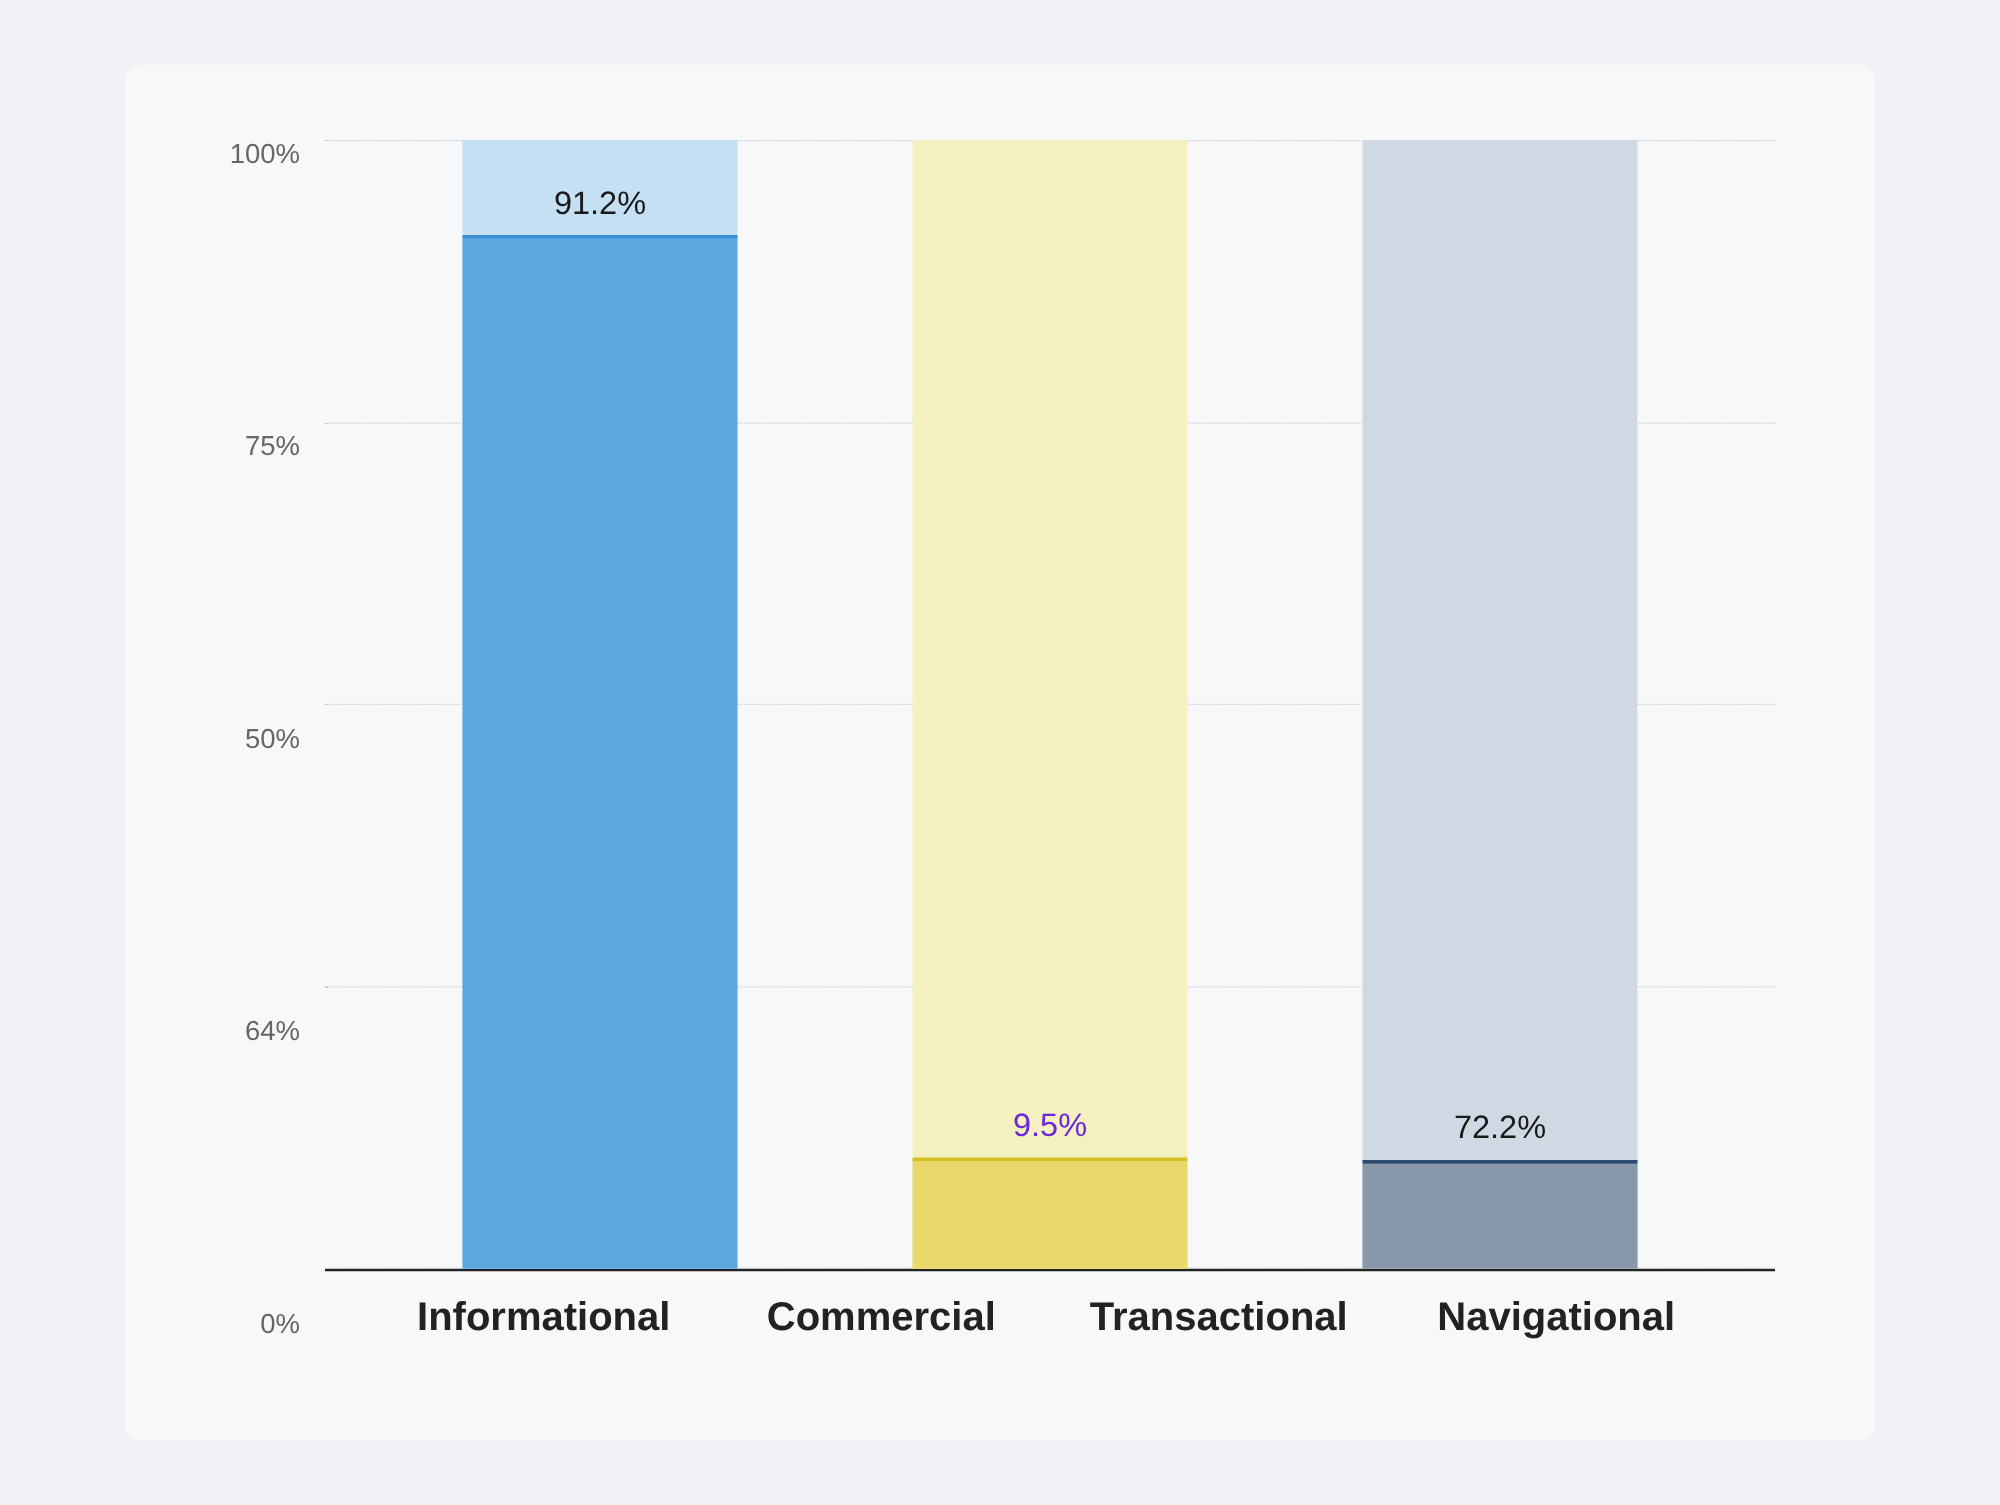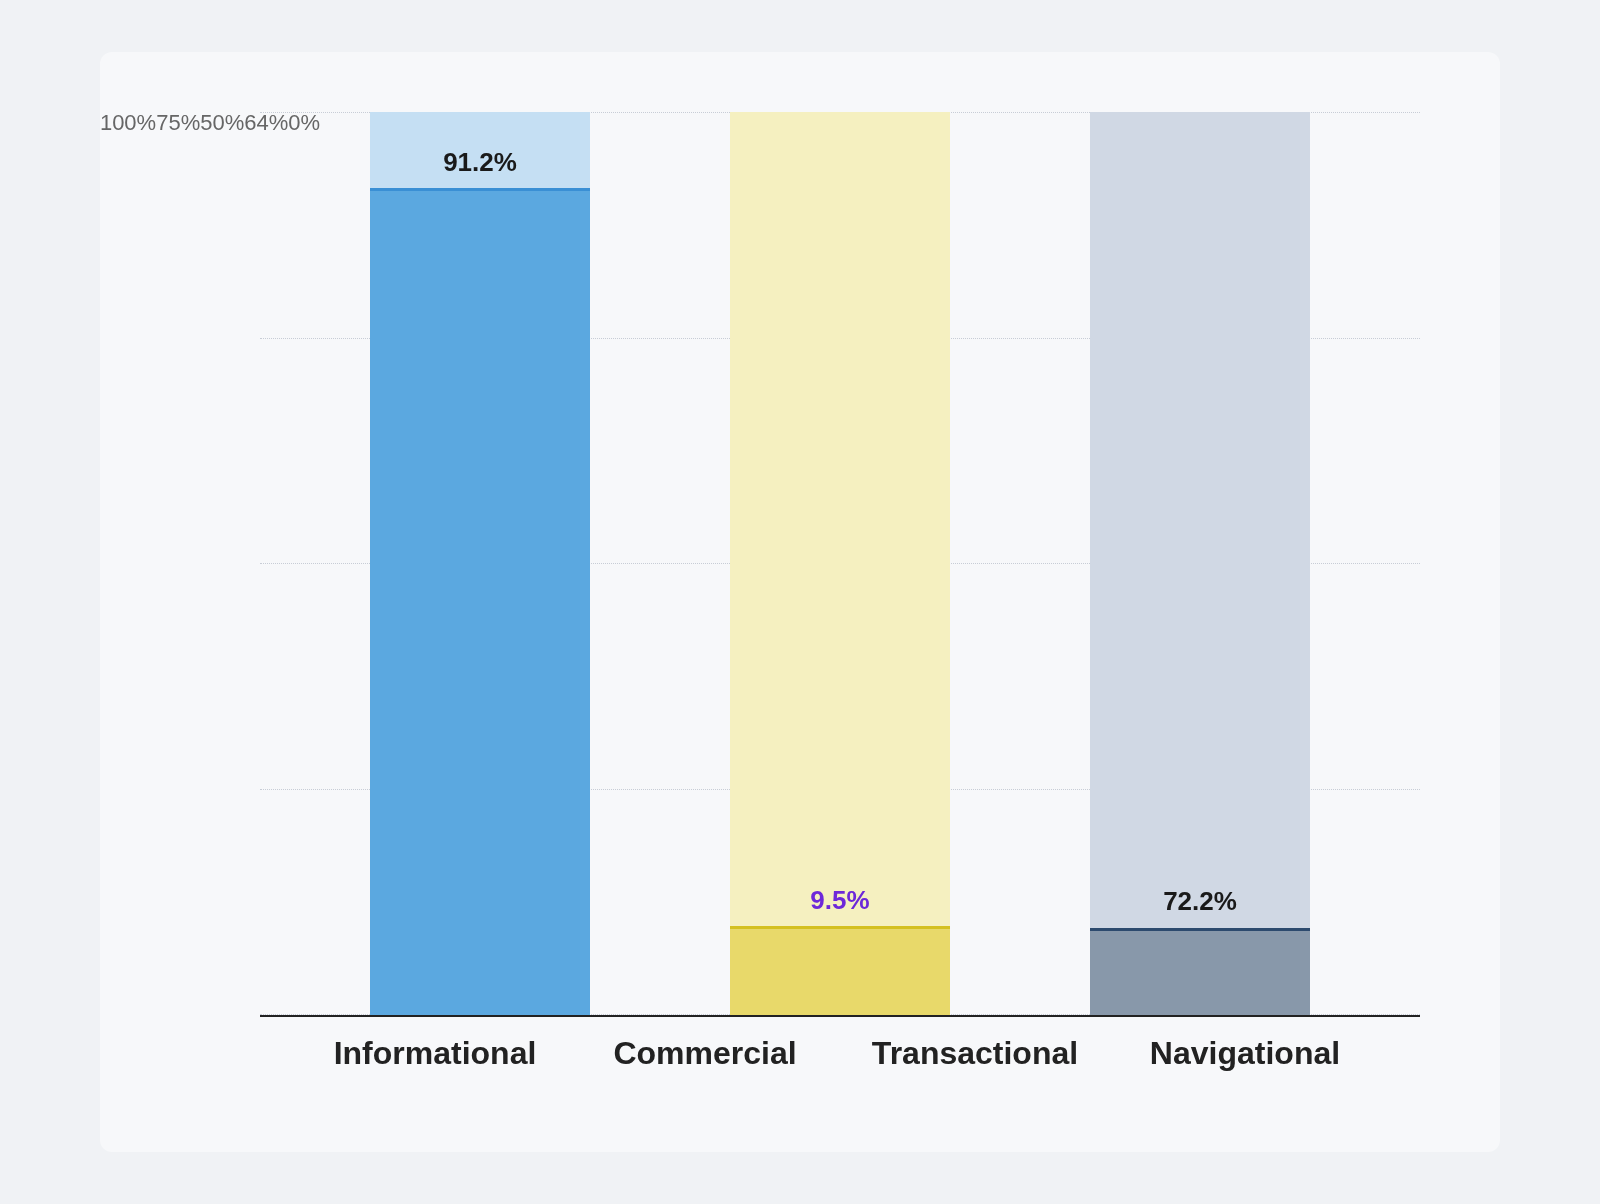--- a/index.html
+++ b/index.html
@@ -29,7 +29,8 @@
     }
     .y-axis {
       display: flex;
-      justify-content: center;
+      flex-direction: column;
+      justify-content: space-between;
       padding-bottom: 2px;
       margin-right: 20px;
       width: 60px;

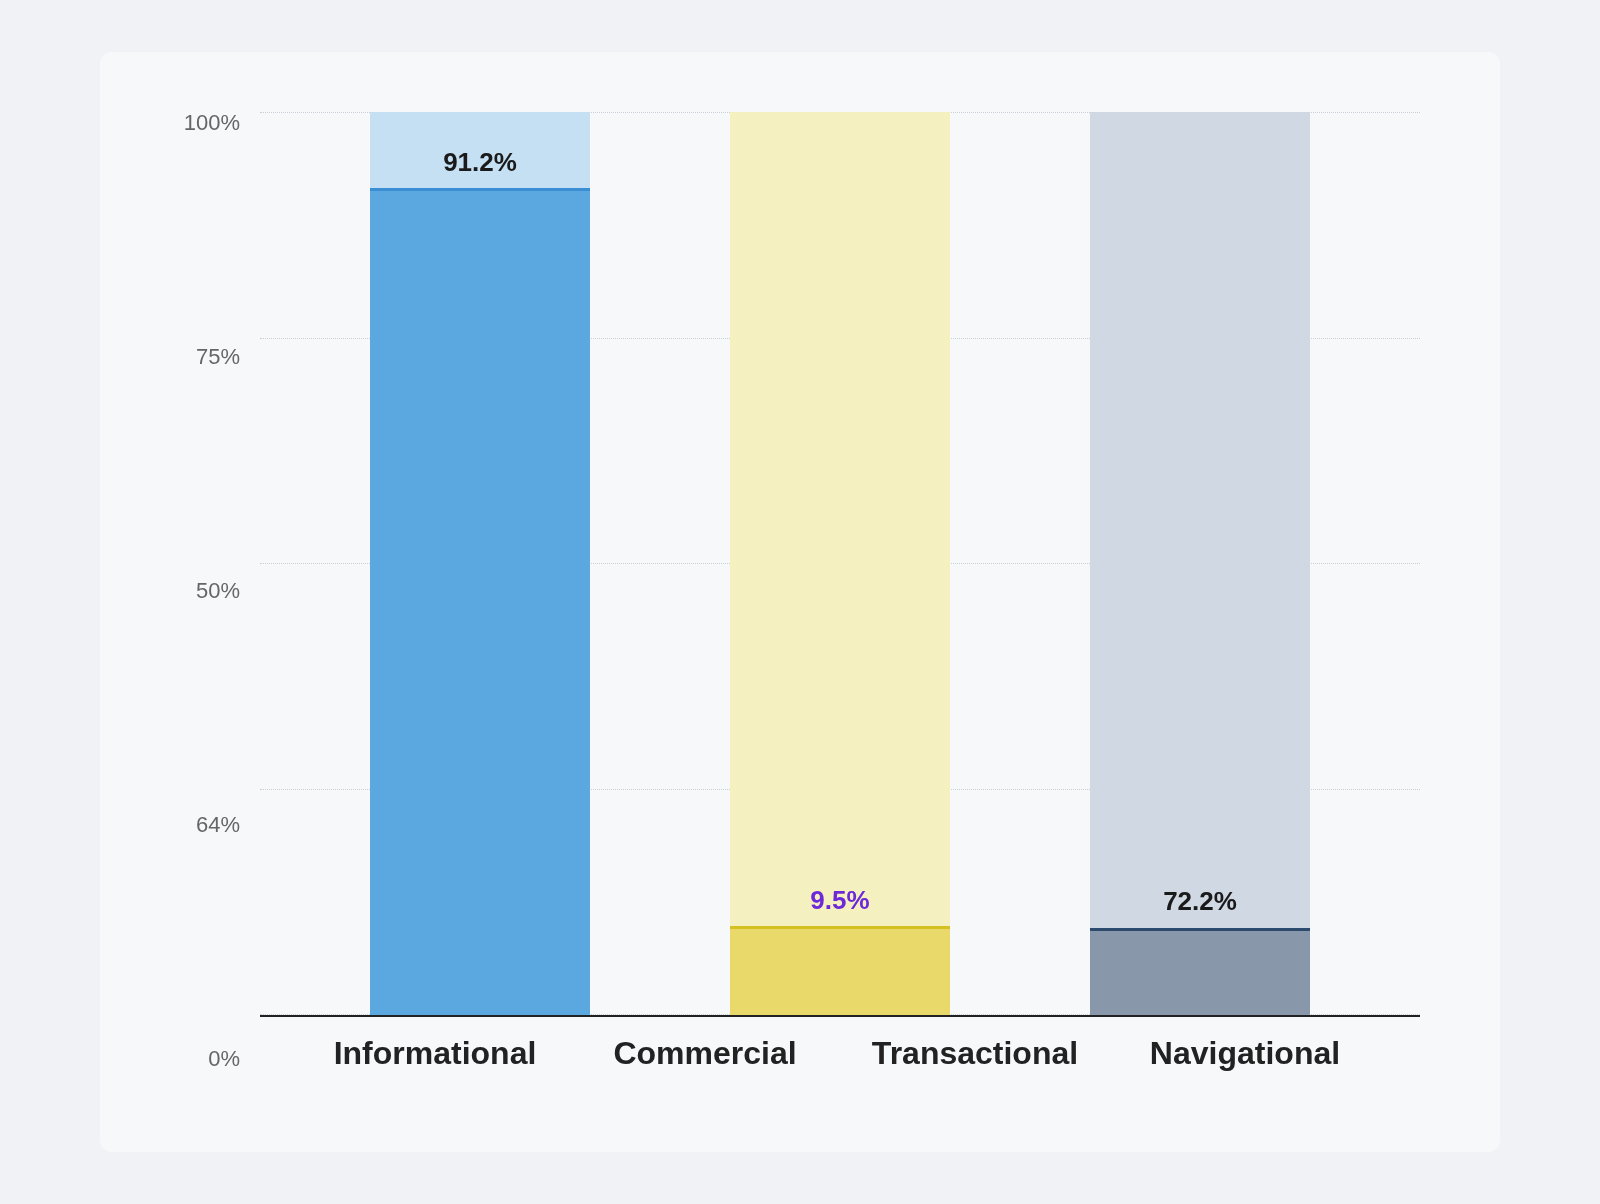--- a/index.html
+++ b/index.html
@@ -108,7 +108,7 @@
       width: 100%;
       text-align: center;
       font-size: 26px;
-      font-weight: 700;
+      font-weight: 400;
     }
     .bar-divider {
       position: absolute;

